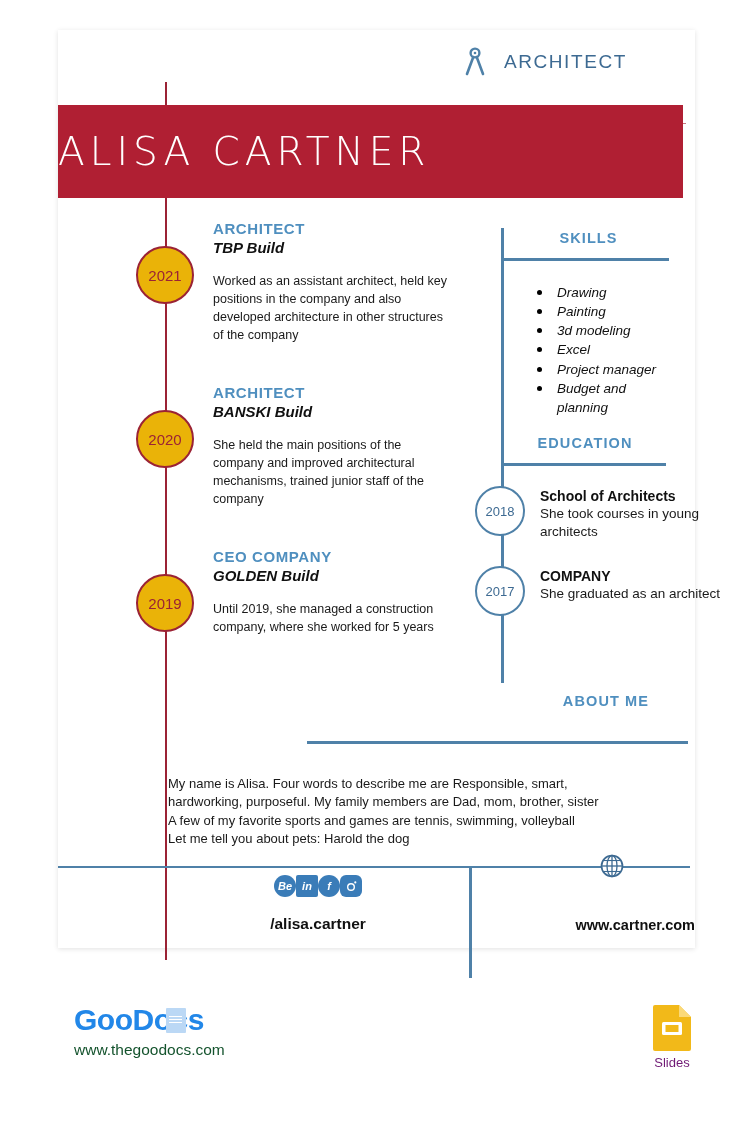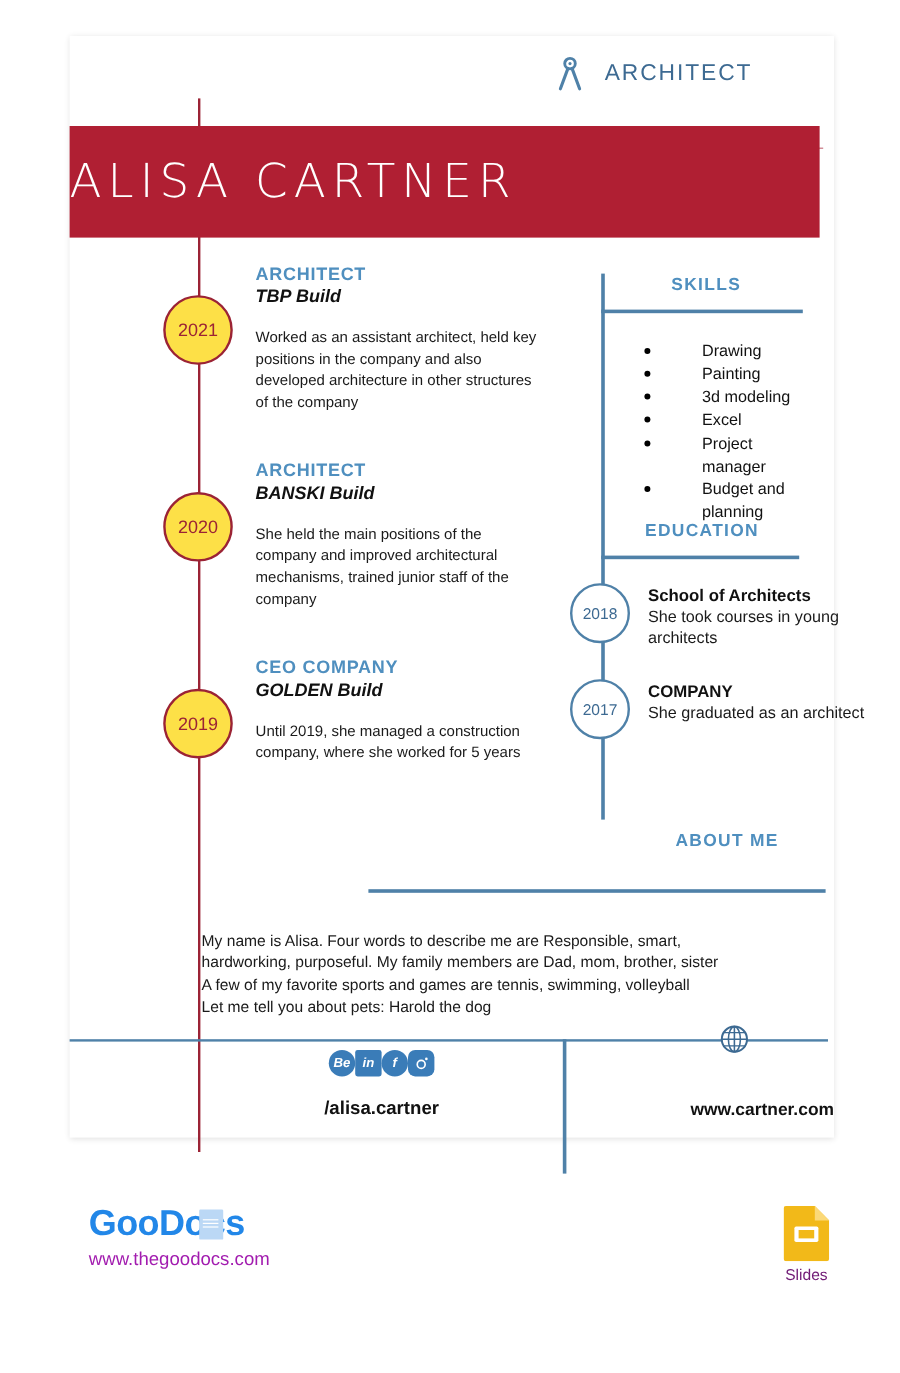--- a/index.html
+++ b/index.html
@@ -131,7 +131,7 @@
     height: 58px;
     border: 2px solid #9B2335;
     border-radius: 50%;
-    background: #fde047;
+    background: #eab308;
     display: flex;
     align-items: center;
     justify-content: center;

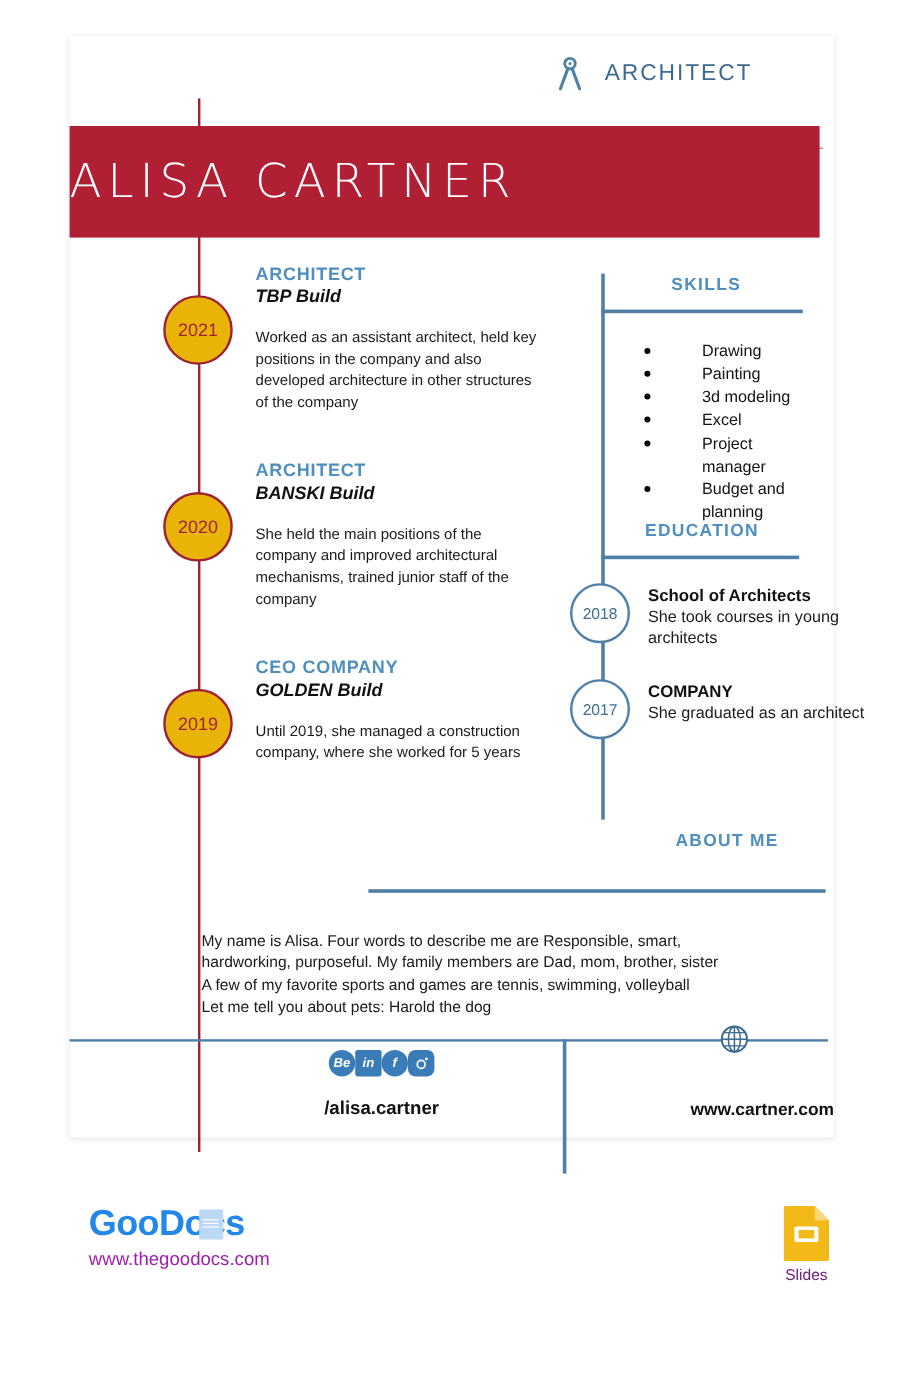--- a/index.html
+++ b/index.html
@@ -194,7 +194,8 @@
     color: #111111;
     line-height: 1.42;
     position: relative;
-    padding-left: 84px;
+    padding-left: 56px;
+    font-style: italic;
   }
   #skills-list li::before {
     content: "";

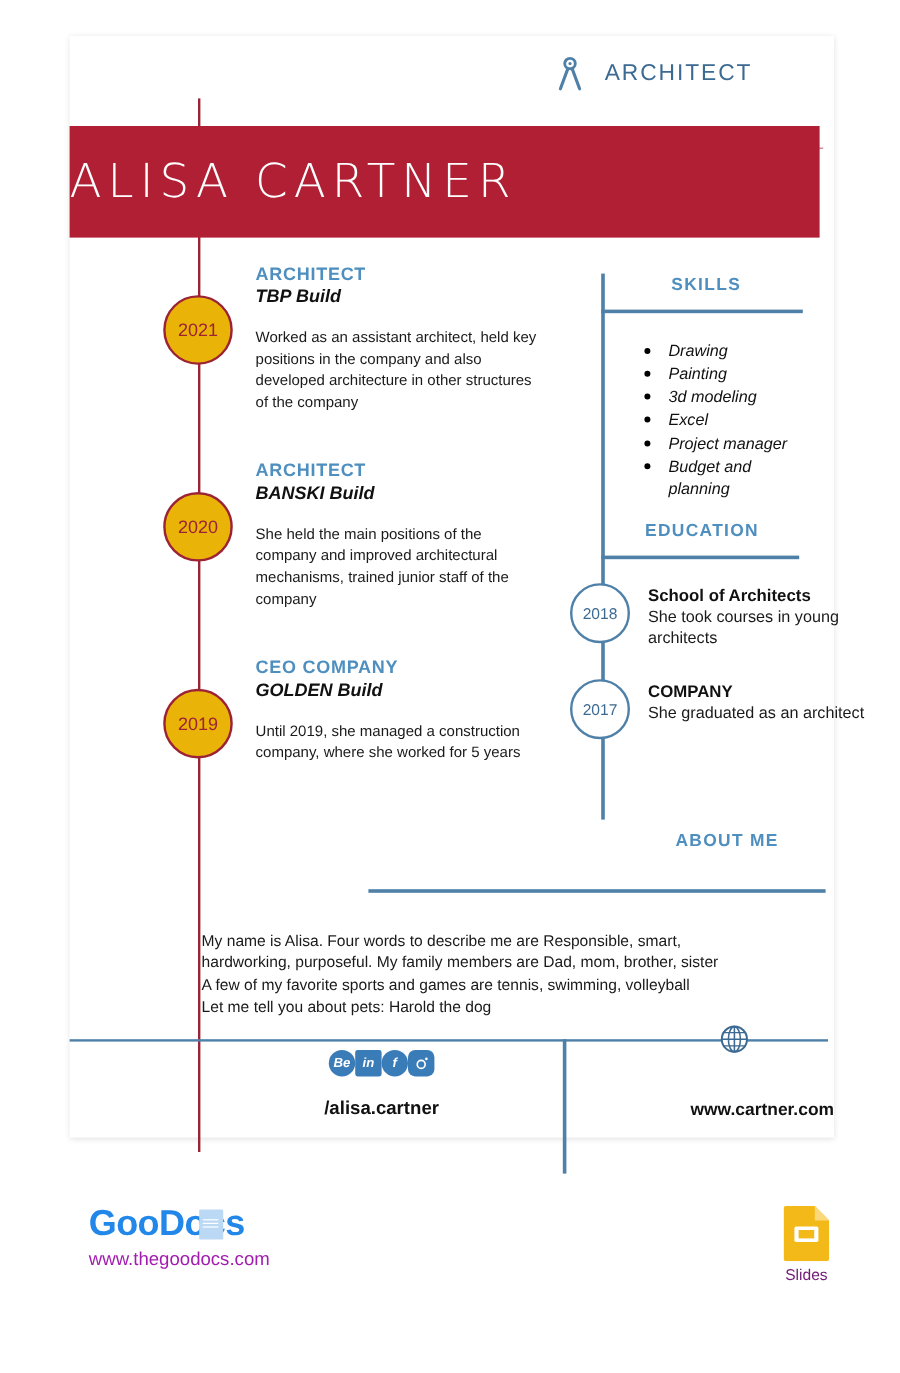--- a/index.html
+++ b/index.html
@@ -375,7 +375,7 @@
   #brand-url {
     margin-top: 4px;
     font-size: 15.5px;
-    color: #a21caf;
+    color: #14532d;
   }
 
   #slides-block {

